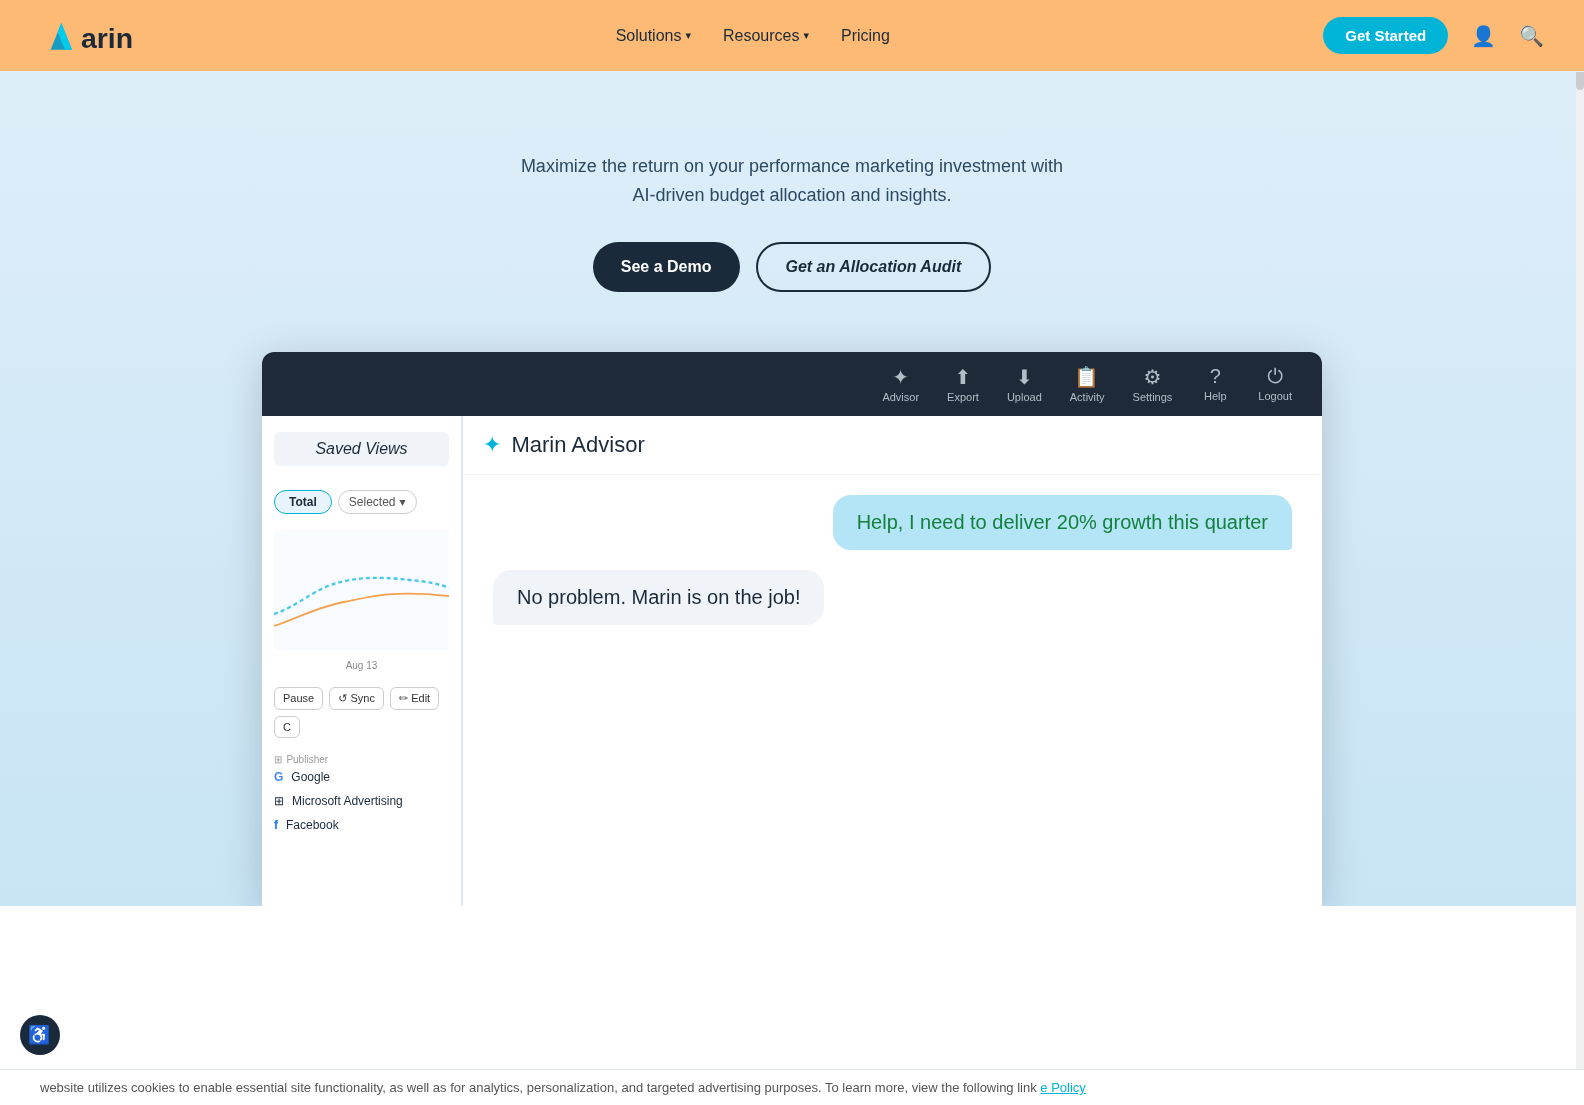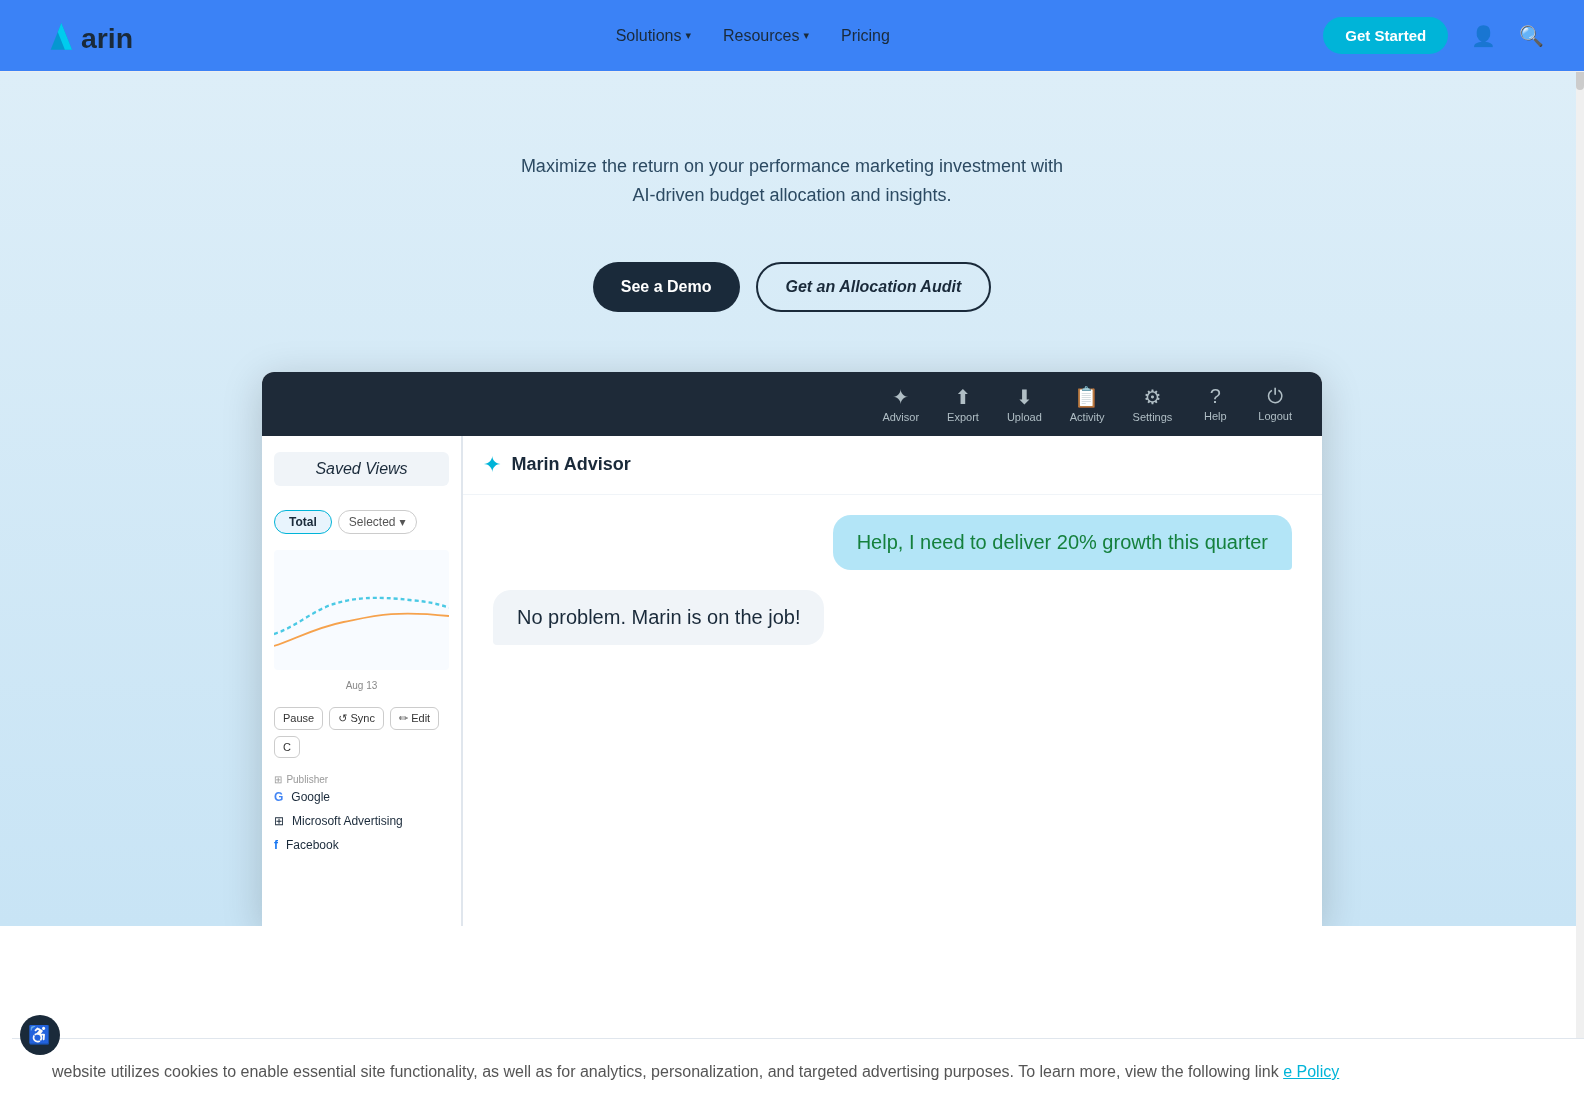--- a/index.html
+++ b/index.html
@@ -8,7 +8,7 @@
     
     nav {
       display: flex; align-items: center; justify-content: space-between;
-      padding: 0 40px; height: 72px; background: #3b82f6;
+      padding: 0 40px; height: 72px; background: #fdba74;
       border-bottom: 1px solid #eee; position: relative; z-index: 10;
     }
     .nav-logo { display: flex; align-items: center; cursor: pointer; }

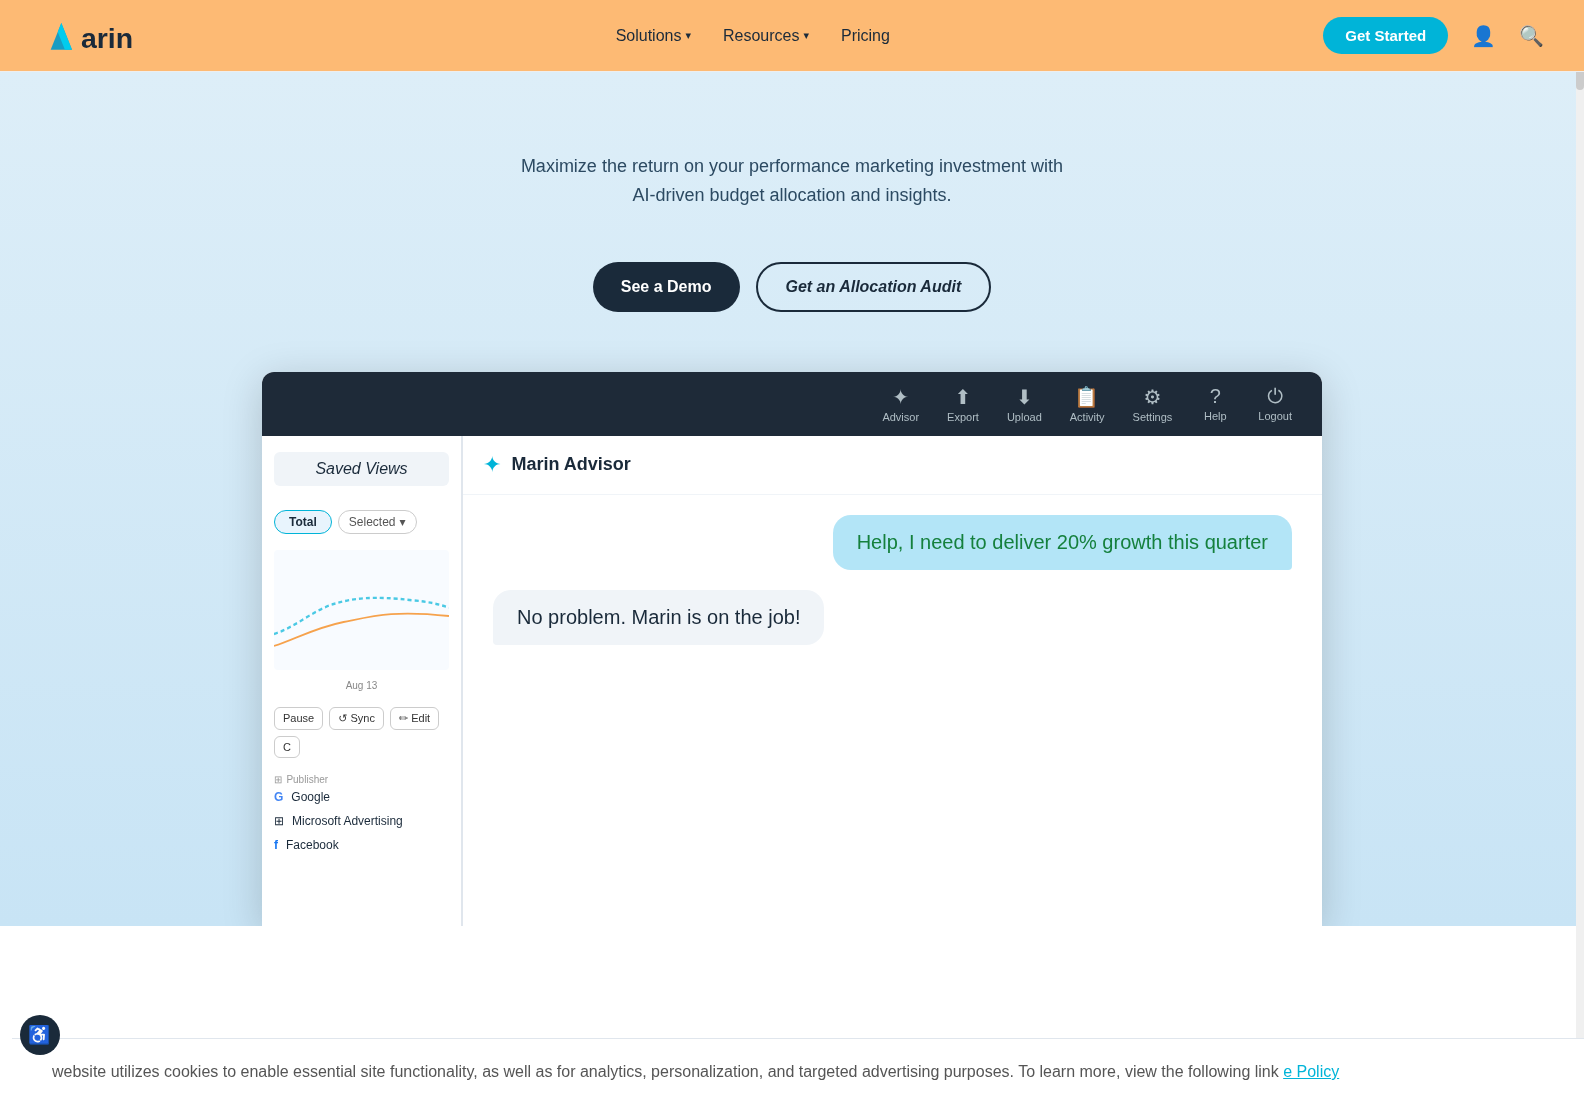--- a/index.html
+++ b/index.html
@@ -39,7 +39,7 @@
     }
     .hero-sub {
       font-size: 18px; color: #2c4a62; max-width: 560px; line-height: 1.6;
-      margin-bottom: 52px;
+      margin-bottom: 32px;
     }
     .hero-btns { display: flex; gap: 16px; margin-bottom: 60px; }
     .btn-demo {

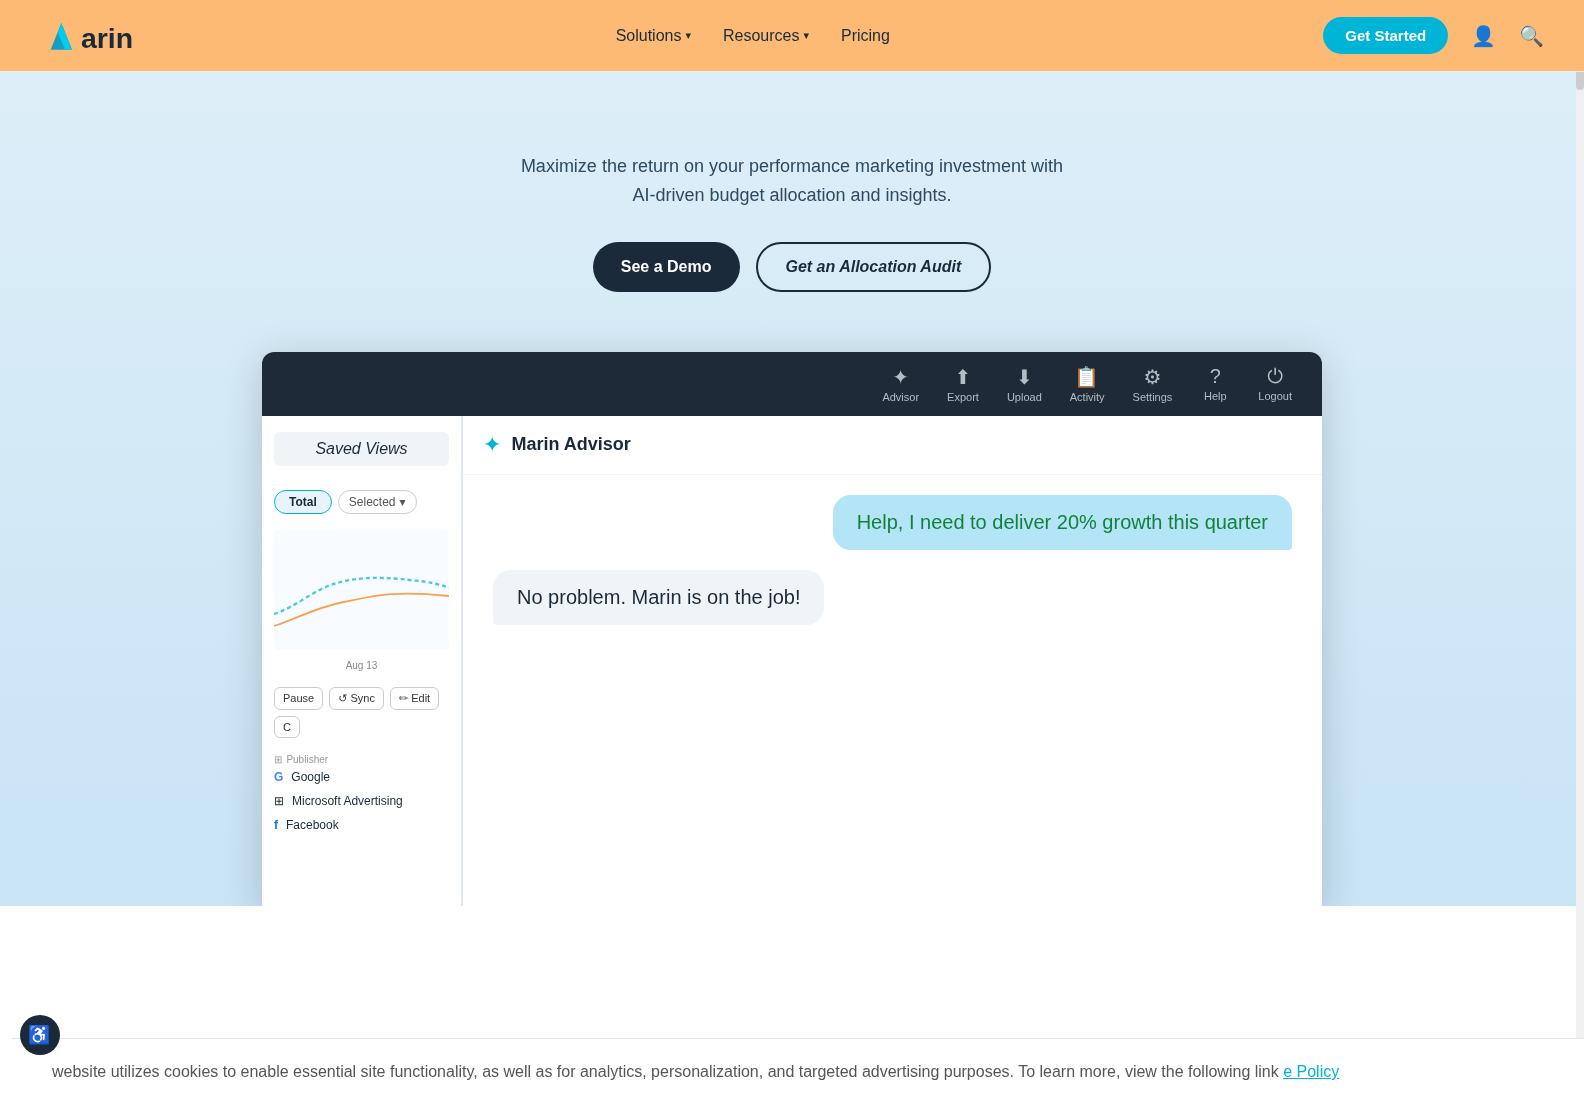--- a/index.html
+++ b/index.html
@@ -122,7 +122,7 @@
       border-bottom: 1px solid #f0f4f8;
     }
     .marin-star { color: #00b4d8; font-size: 22px; }
-    .chat-title { font-size: 18px; font-weight: 700; color: #1a2a3a; }
+    .chat-title { font-size: 22px; font-weight: 400; color: #1a2a3a; }
     .chat-messages { flex: 1; padding: 20px 30px; display: flex; flex-direction: column; gap: 20px; overflow: hidden; }
     .msg-user {
       align-self: flex-end; background: #b3e5f7; color: #15803d;

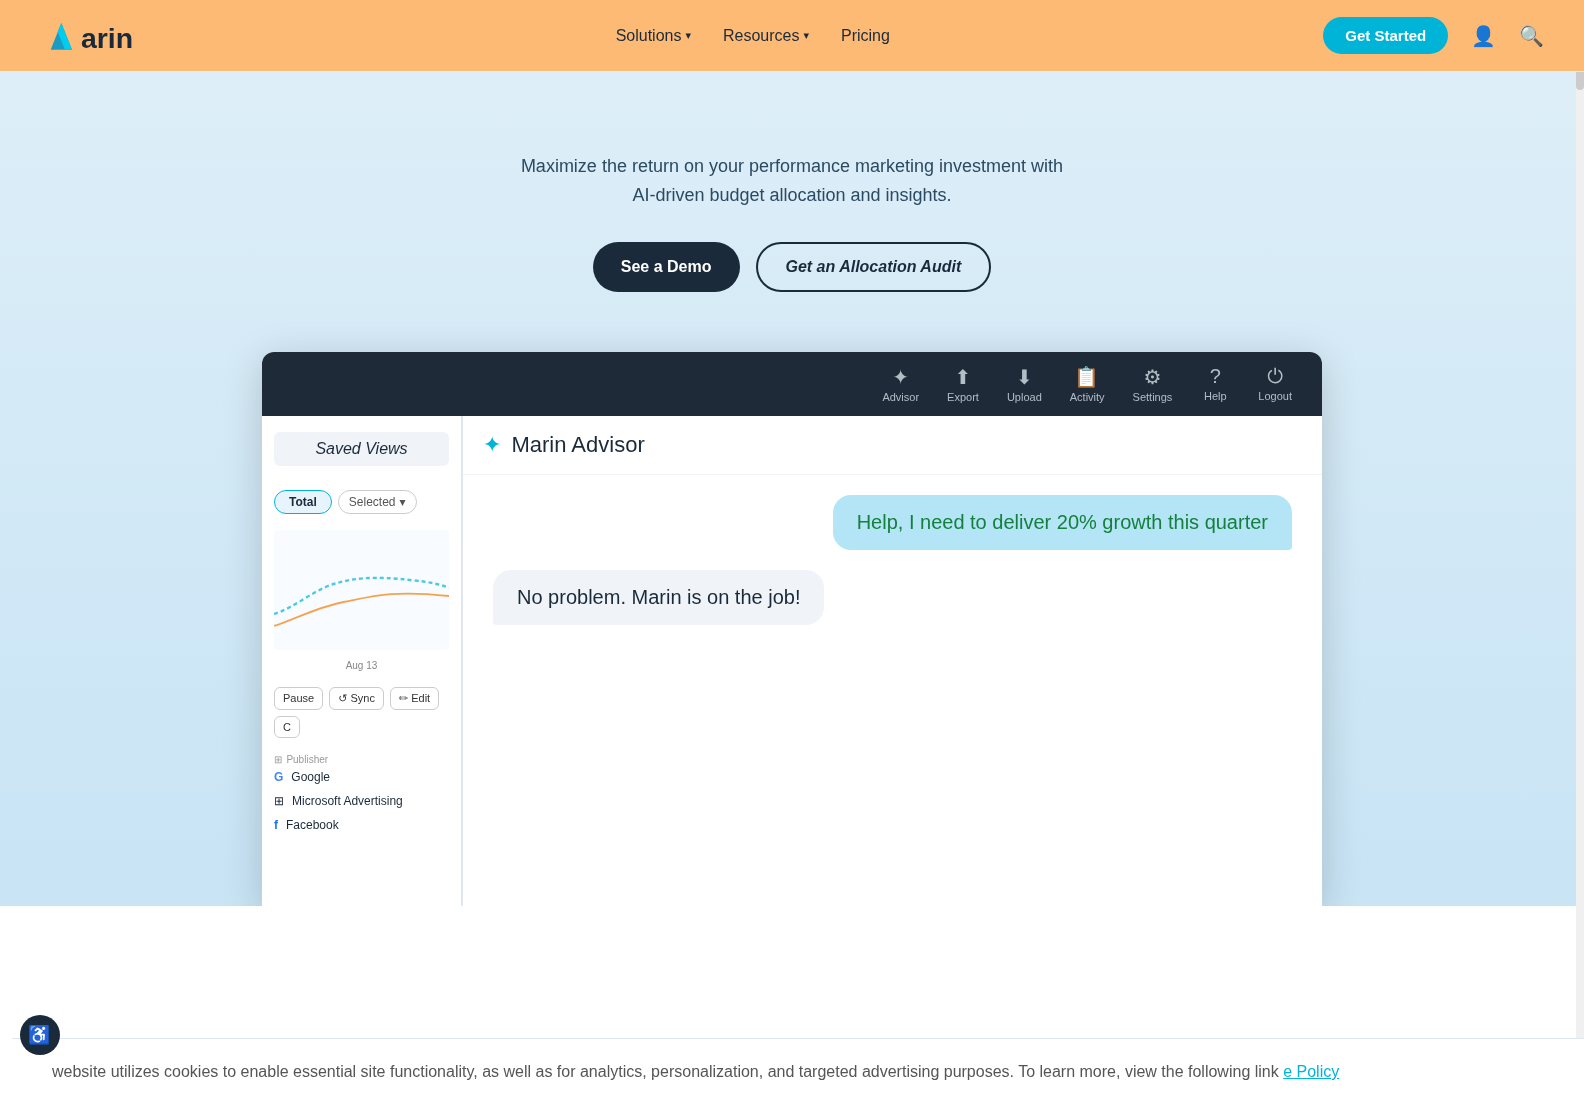--- a/index.html
+++ b/index.html
@@ -137,9 +137,9 @@
 
     
     .cookie-bar {
-      position: fixed; bottom: 0; left: 12px; right: 0;
+      position: fixed; bottom: 0; left: 0; right: 0;
       background: rgba(255,255,255,0.97); border-top: 1px solid #e0e6ed;
-      padding: 24px 40px; font-size: 16px; color: #555; z-index: 100;
+      padding: 10px 40px; font-size: 13px; color: #555; z-index: 100;
     }
     .cookie-bar a { color: #00b4d8; text-decoration: underline; cursor: pointer; }
 

